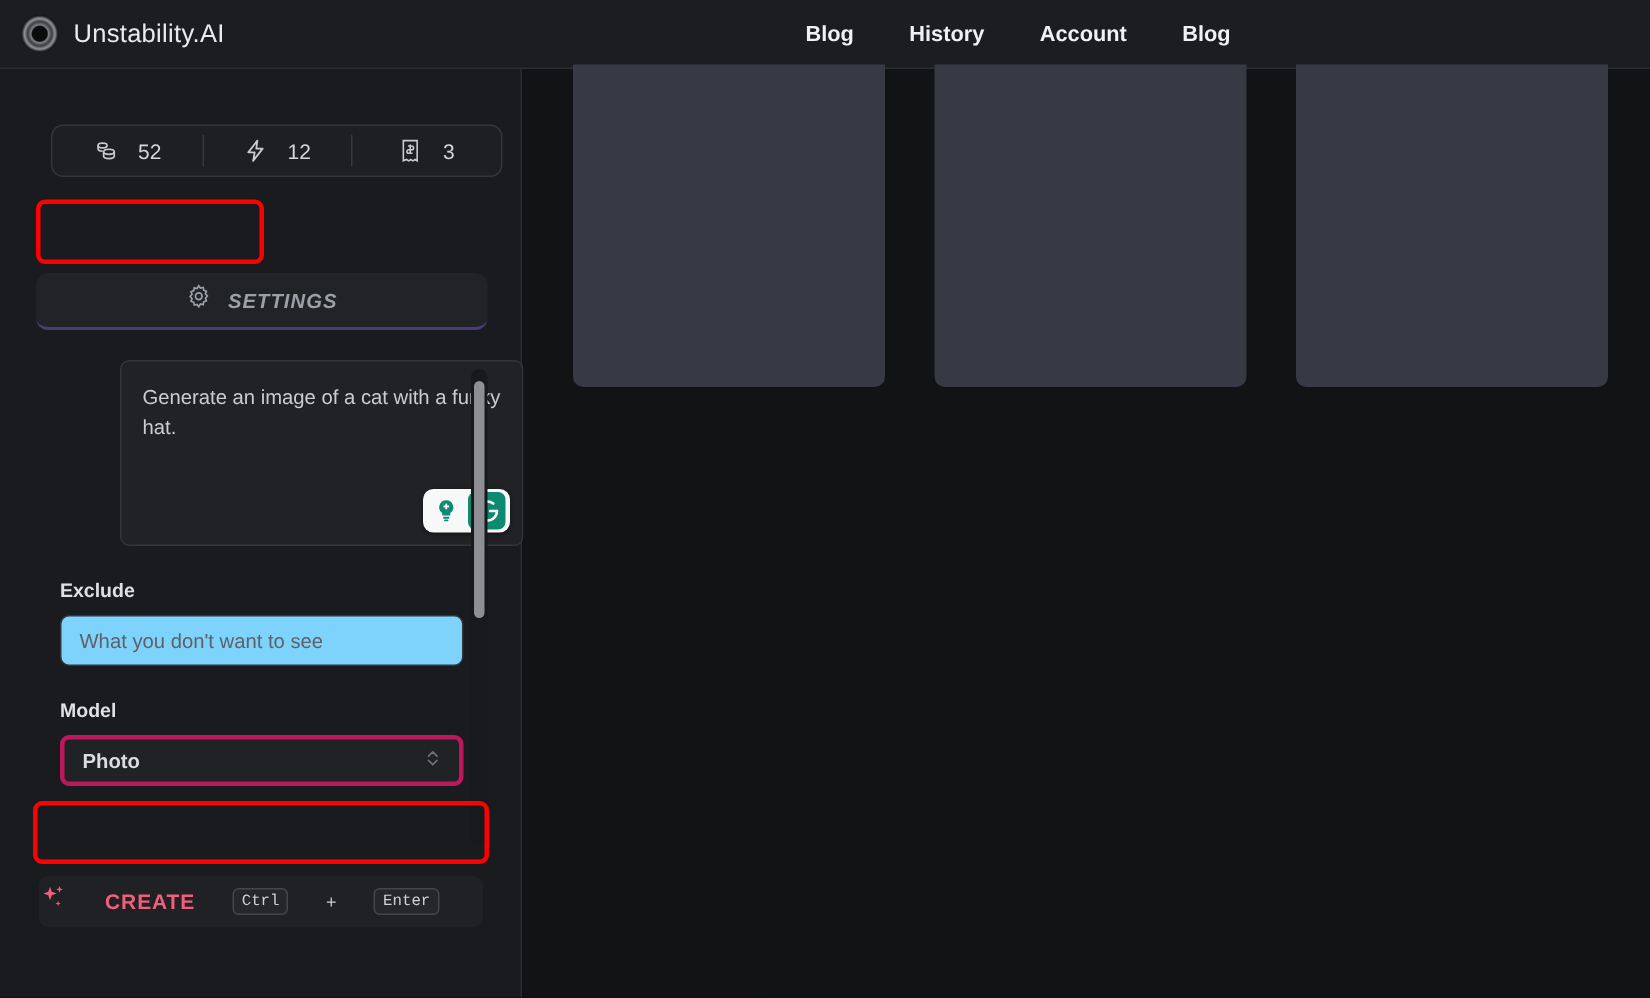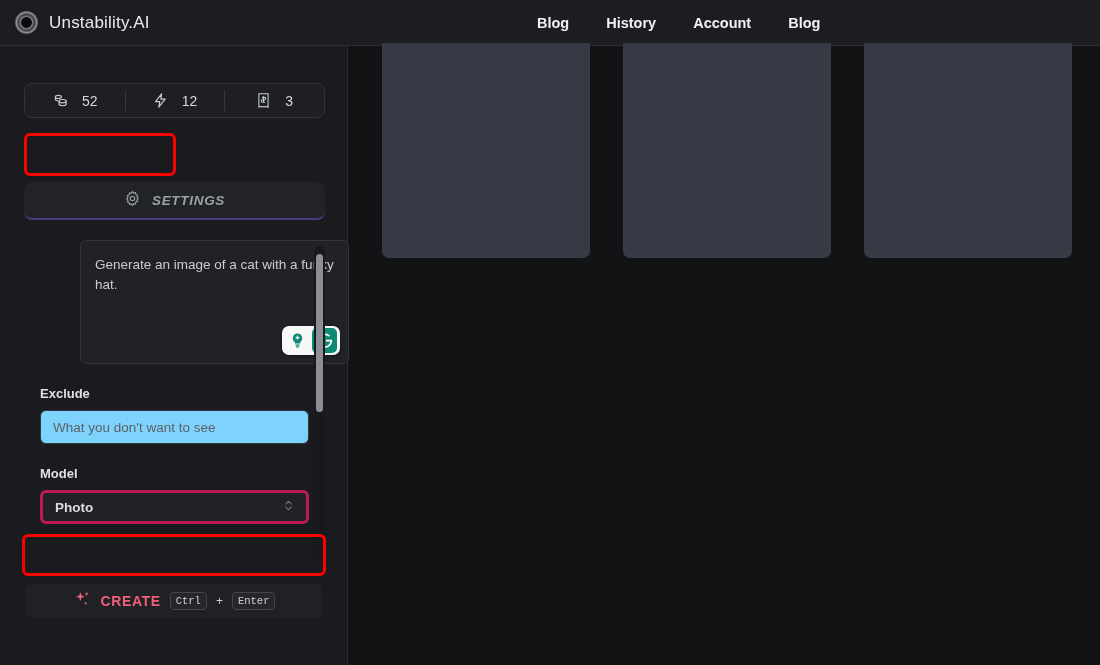--- a/index.html
+++ b/index.html
@@ -51,7 +51,7 @@
 
   
   .stats-bar {
-    position: absolute; left: 24px; top: 37px;
+    position: absolute; left: 34px; top: 37px;
     width: 301px; height: 35px;
     border: 1px solid #33353a; border-radius: 8px;
     background: #1d1f22;

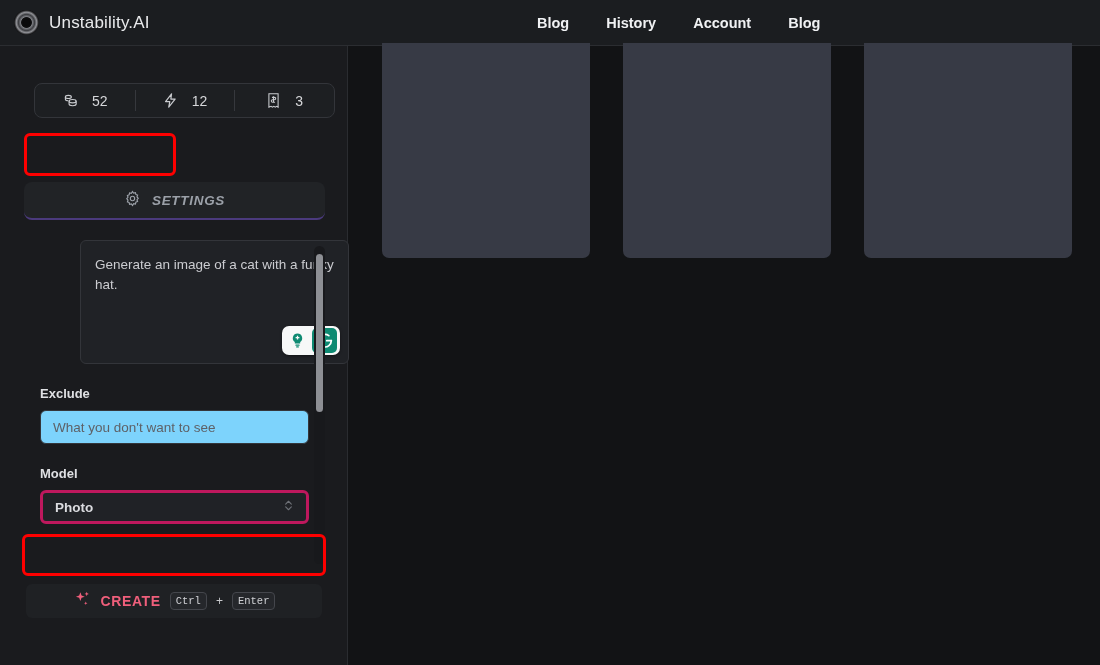--- a/index.html
+++ b/index.html
@@ -144,7 +144,7 @@
     position: absolute; left: 26px; top: 538px;
     width: 296px; height: 34px;
     background: #1f2124; border-radius: 6px;
-    display: flex; align-items: center; justify-content: center; gap: 9px;
+    display: flex; align-items: center; gap: 25px;
     cursor: pointer;
   }
   .create-label { color: #ef5f7b; font-size: 14px; font-weight: bold; letter-spacing: .6px; }

